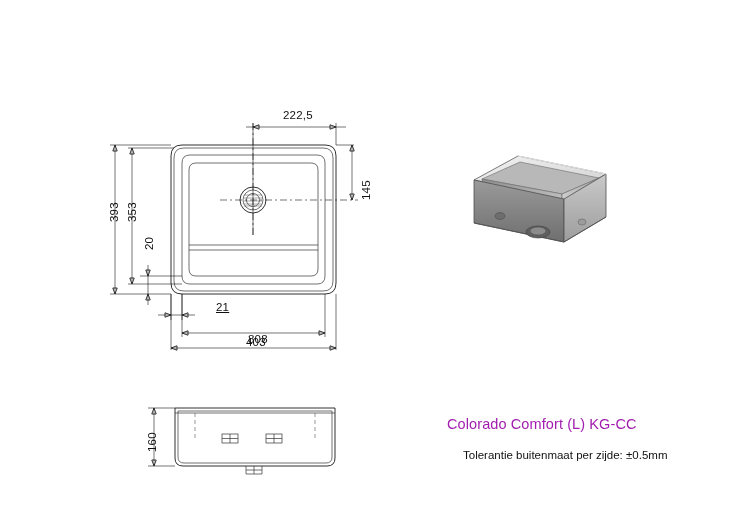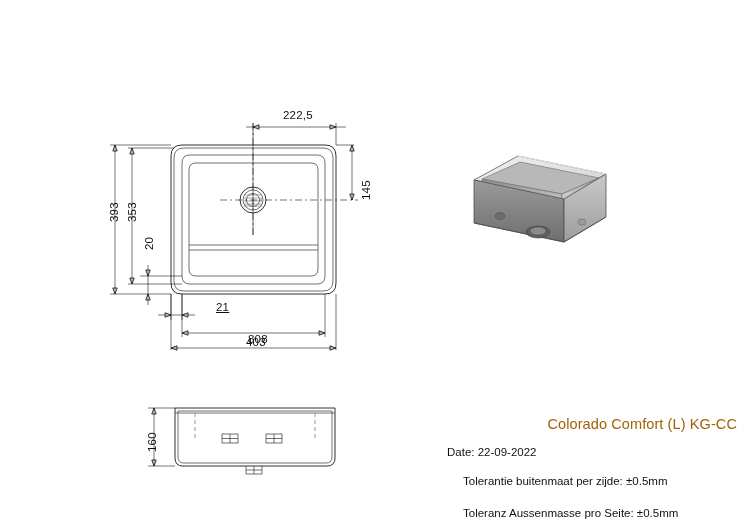--- a/index.html
+++ b/index.html
@@ -38,10 +38,9 @@
   }
   .title-text {
     font-size: 14.5px;
-    color: #a16207;
+    color: #a21caf;
     margin: 0 0 14px 0;
     letter-spacing: 0.1px;
-    text-align: right;
   }
   .date-text {
     font-size: 11.5px;

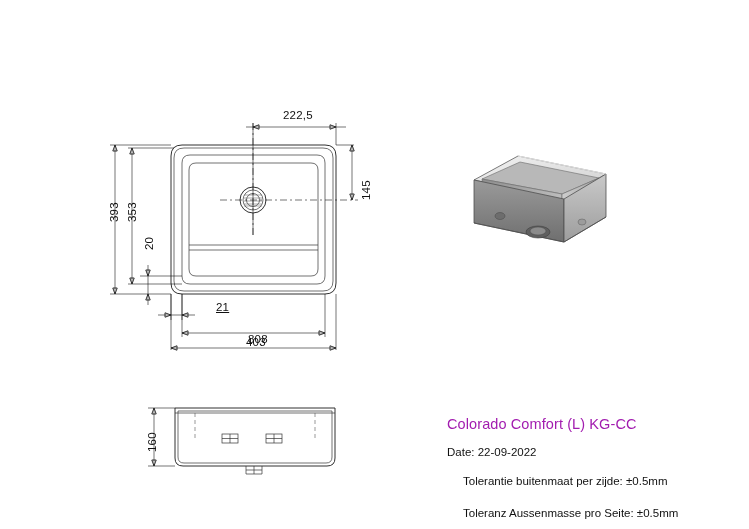--- a/index.html
+++ b/index.html
@@ -242,7 +242,6 @@
 
   <div class="info-block">
     <p class="title-text">Colorado Comfort (L) KG-CC</p>
-    <p class="date-text">Date: 22-09-2022</p>
     <p class="tol-line">Tolerantie buitenmaat per zijde: ±0.5mm</p>
     <p class="tol-line">Toleranz Aussenmasse pro Seite: ±0.5mm</p>
   </div>

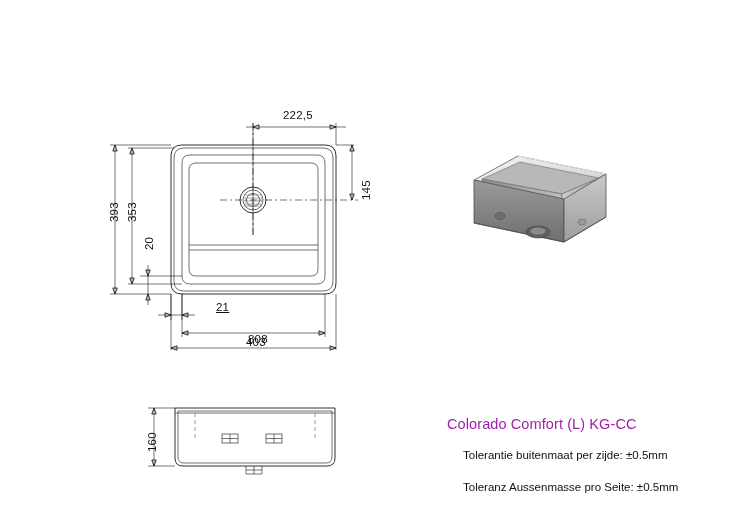--- a/index.html
+++ b/index.html
@@ -243,7 +243,6 @@
   <div class="info-block">
     <p class="title-text">Colorado Comfort (L) KG-CC</p>
     <p class="tol-line">Tolerantie buitenmaat per zijde: ±0.5mm</p>
-    <p class="tol-line">Toleranz Aussenmasse pro Seite: ±0.5mm</p>
   </div>
 
 </div>

